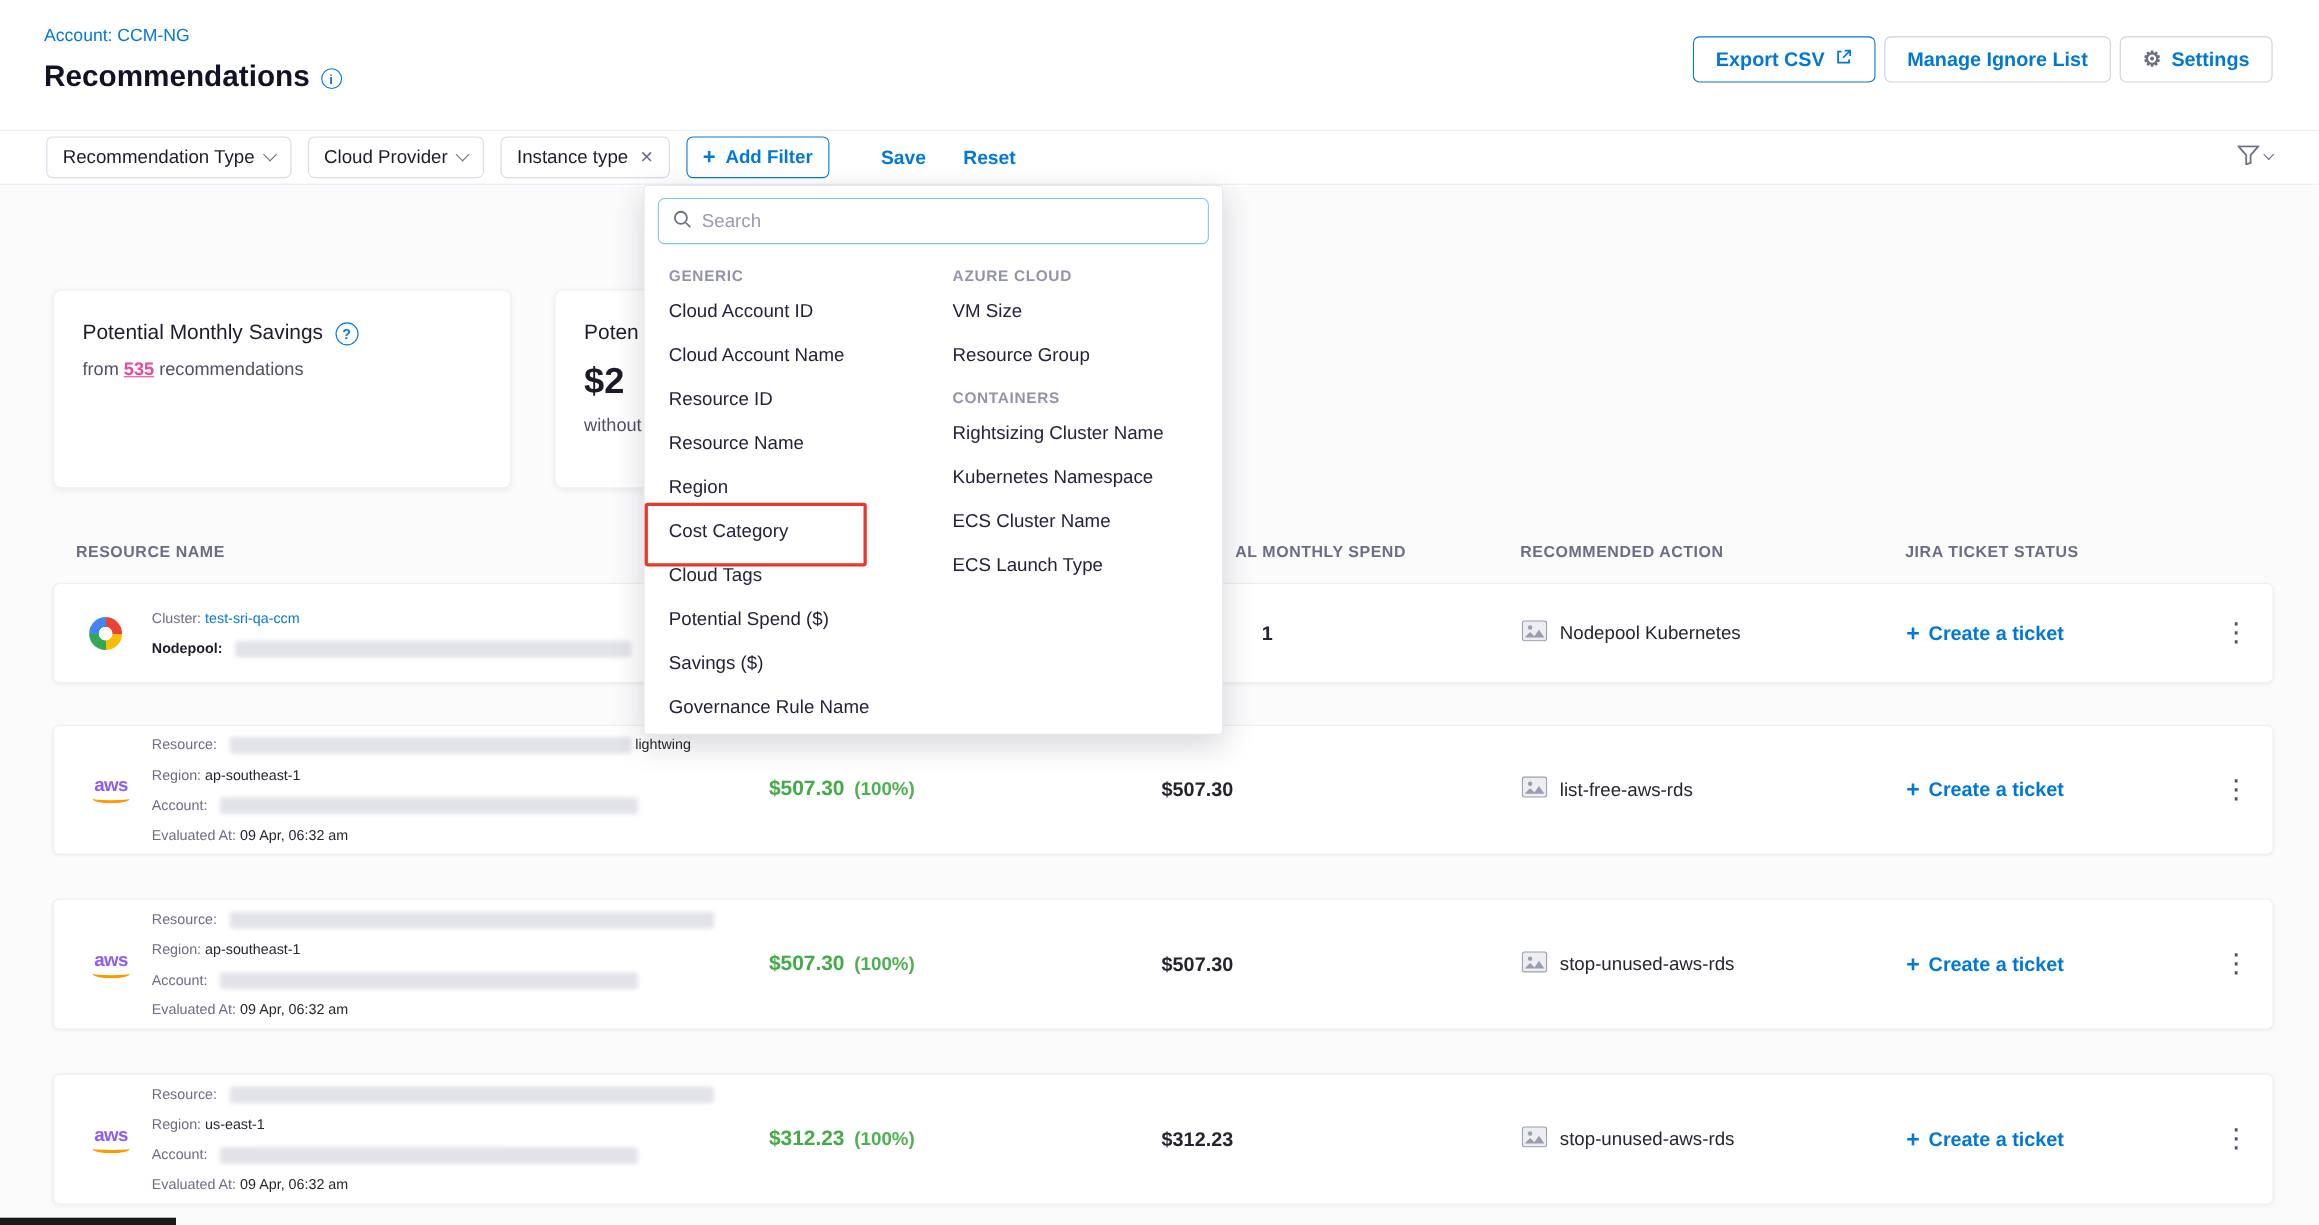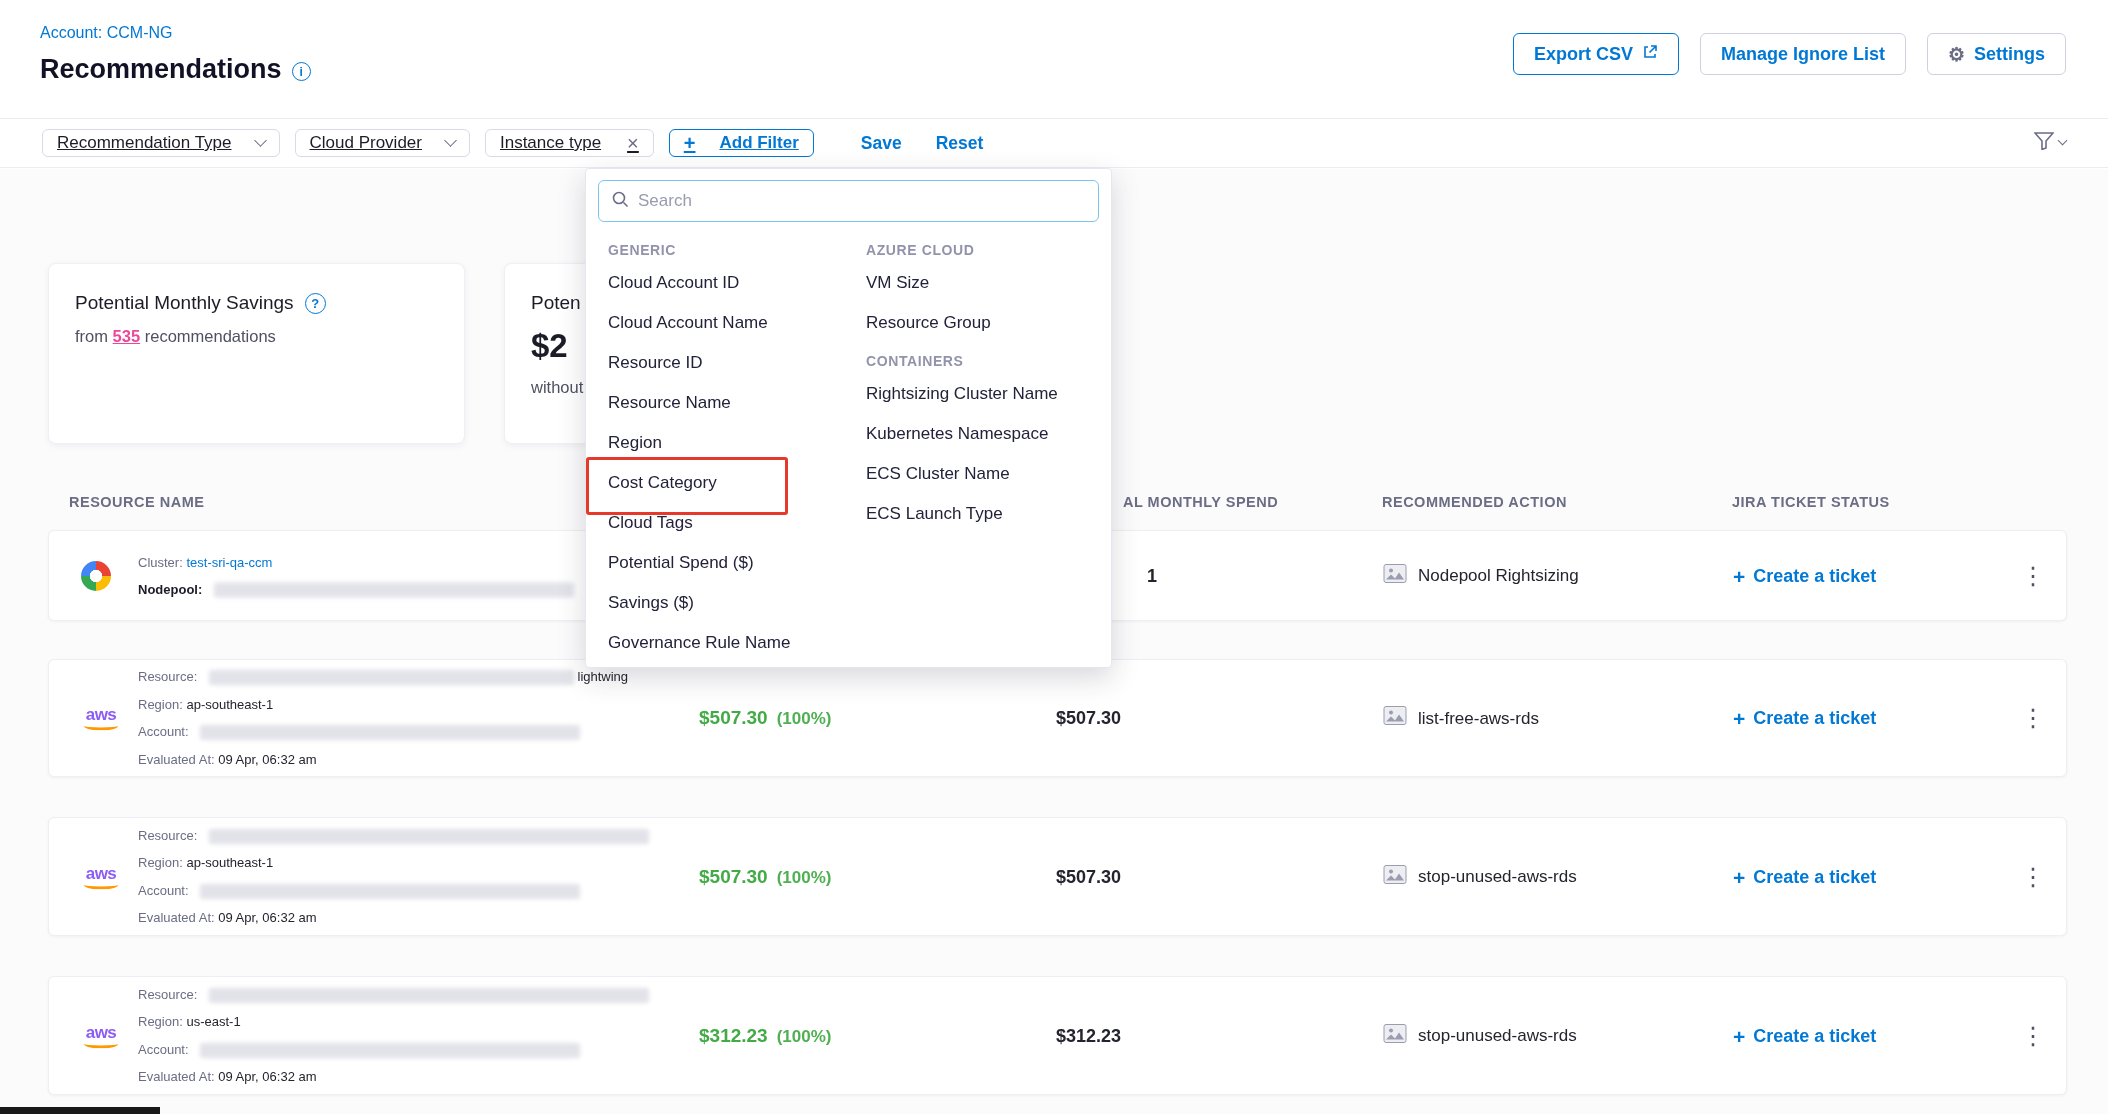--- a/index.html
+++ b/index.html
@@ -14,7 +14,7 @@
   .page-title { font-size: 27px; font-weight: 700; color: #121226; }
   .info-icon { width: 19px; height: 19px; border-radius: 50%; border: 1.5px solid #0278d5; color: #0278d5;
     font-size: 12px; font-weight: 700; display: flex; align-items: center; justify-content: center; margin-top: 4px; }
-  .header-buttons { position: absolute; top: 33px; right: 42px; display: flex; gap: 21px; }
+  .header-buttons { position: absolute; top: 33px; right: 42px; display: flex; gap: 8px; }
   .btn { height: 42px; padding: 0 20px; border-radius: 6px; background: #fff; display: flex; align-items: center;
     gap: 9px; font-size: 18px; font-weight: 700; color: #0278d5; border: 1.5px solid #cfd1dc; cursor: pointer; }
   .btn.blue-border { border-color: #0278d5; }

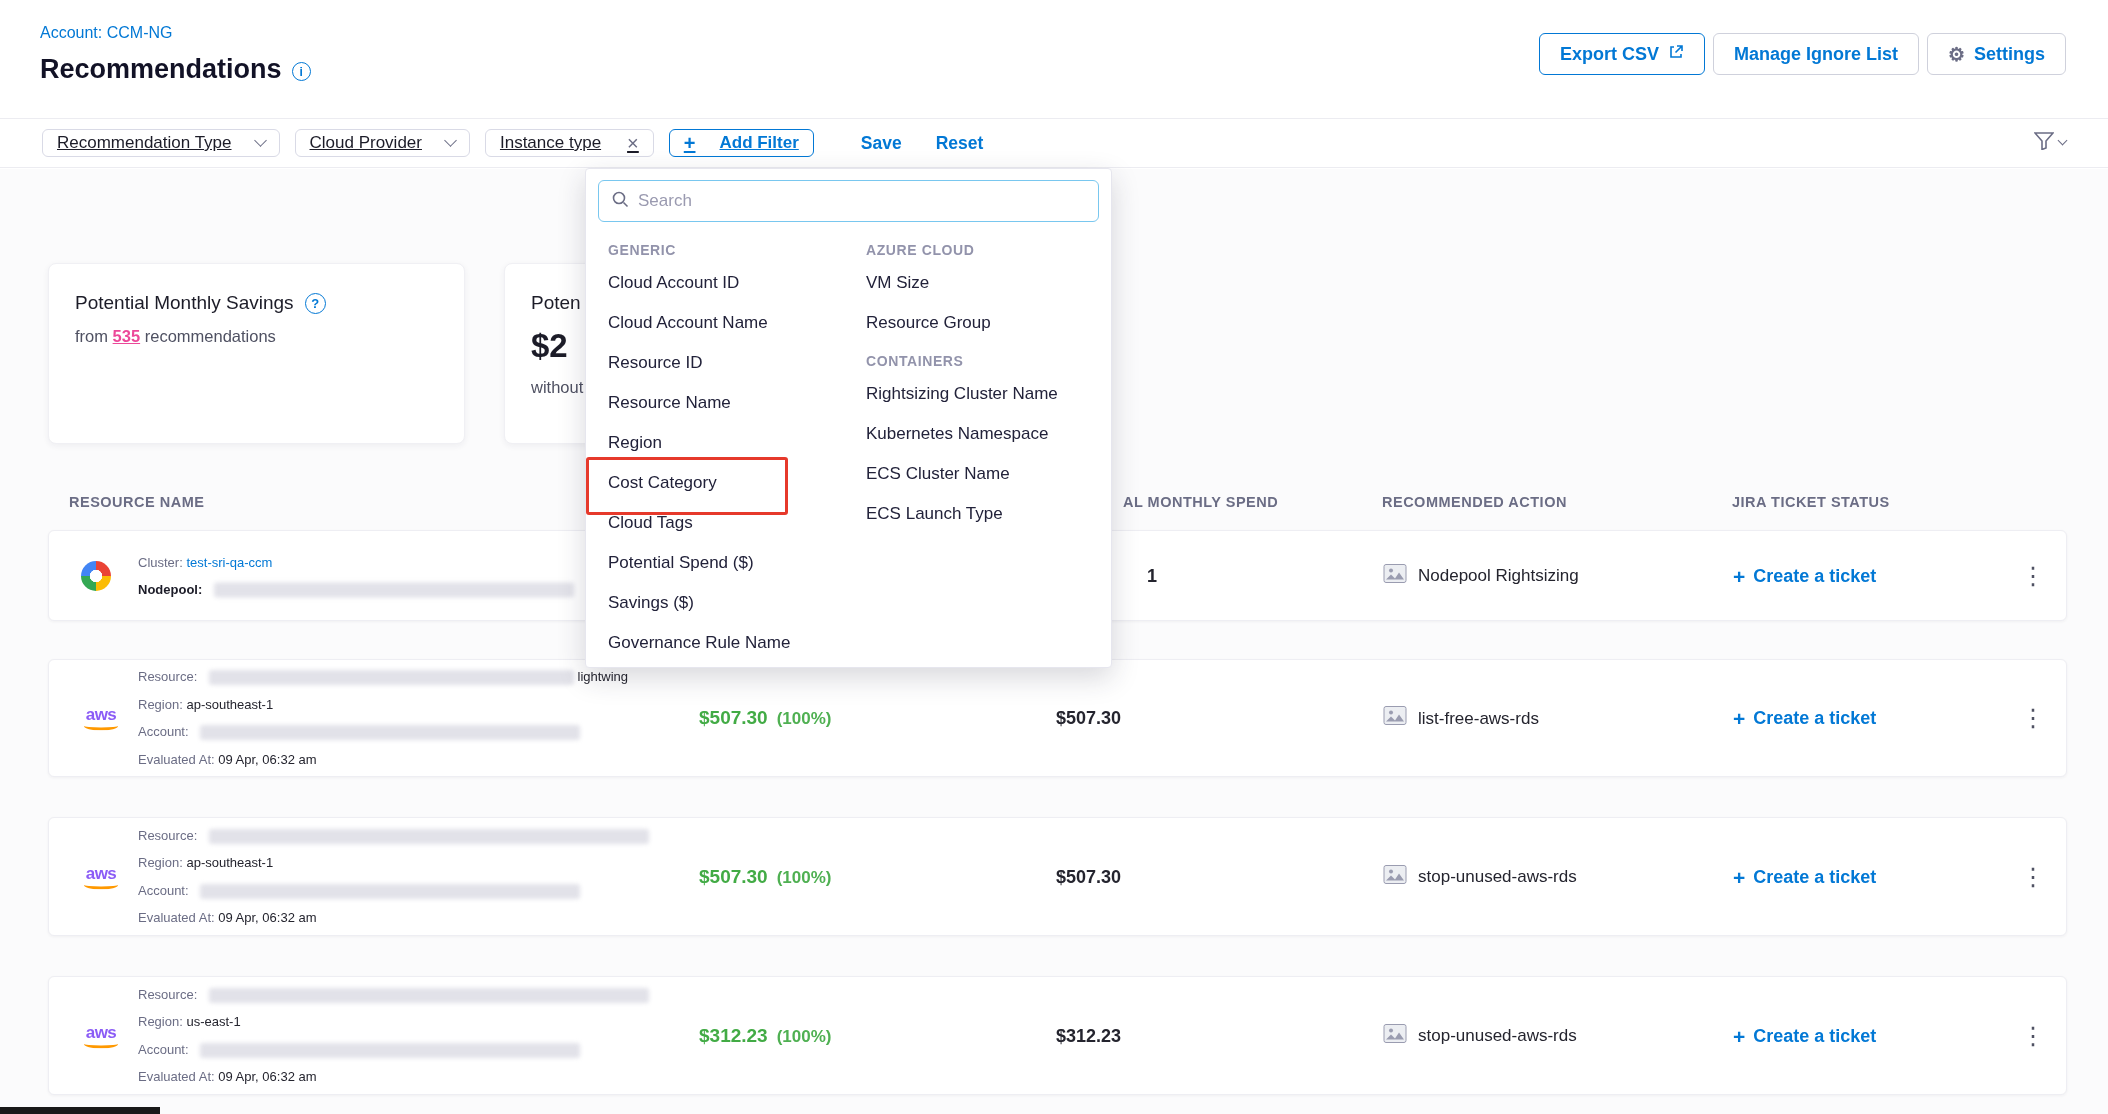--- a/index.html
+++ b/index.html
@@ -22,8 +22,8 @@
   
   .filter-bar { position: absolute; top: 118px; left: 0; width: 100%; height: 50px; background: #fff;
     border-top: 1px solid #ececf1; border-bottom: 1px solid #ececf1; display: flex; align-items: center; padding: 0 42px; }
-  .chip { height: 28px; border: 1px solid #d9dae6; border-radius: 6px; background: #fff; display: flex;
-    align-items: center; gap: 24px; padding: 0 14px; font-size: 17px; color: #1c1c28; margin-right: 15px; cursor: pointer; white-space: nowrap; text-decoration: underline; }
+  .chip { height: 38px; border: 1px solid #d9dae6; border-radius: 6px; background: #fff; display: flex;
+    align-items: center; gap: 9px; padding: 0 14px; font-size: 17px; color: #1c1c28; margin-right: 15px; cursor: pointer; white-space: nowrap; }
   .chev { width: 9px; height: 9px; border-right: 1.7px solid #6b6d85; border-bottom: 1.7px solid #6b6d85;
     transform: rotate(45deg); margin-top: -5px; }
   .chev.small { width: 7px; height: 7px; }

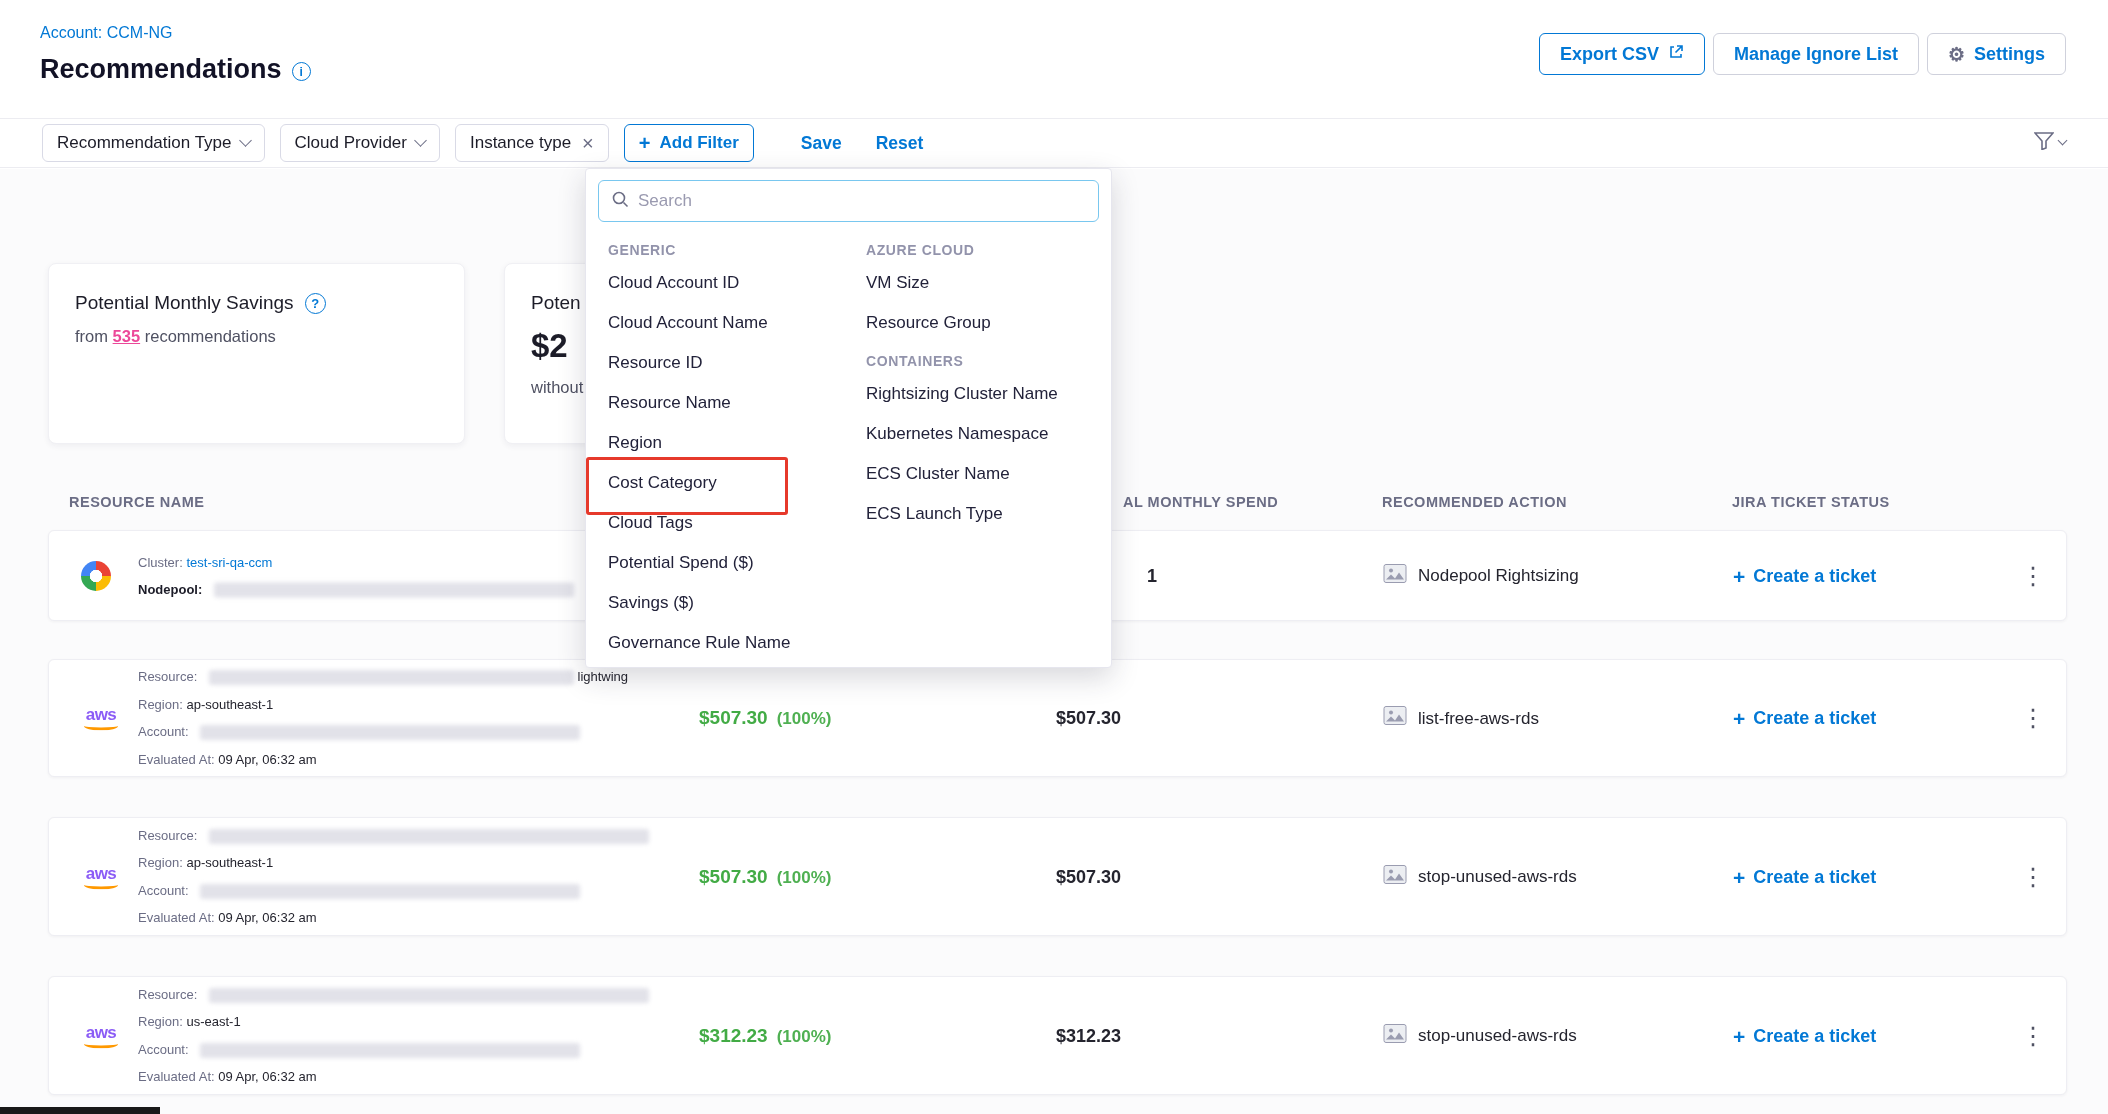--- a/index.html
+++ b/index.html
@@ -216,7 +216,7 @@
             <path d="M3 16 l5 -5 4 4 4 -6 5 7 z" fill="#9a9cb0"></path>
           </svg>
       </span>
-      <span>Nodepool Rightsizing</span>
+      <span>Nodepool Kubernetes</span>
     </div>
     <div class="jira">
       <span class="plus-glyph">+</span>

